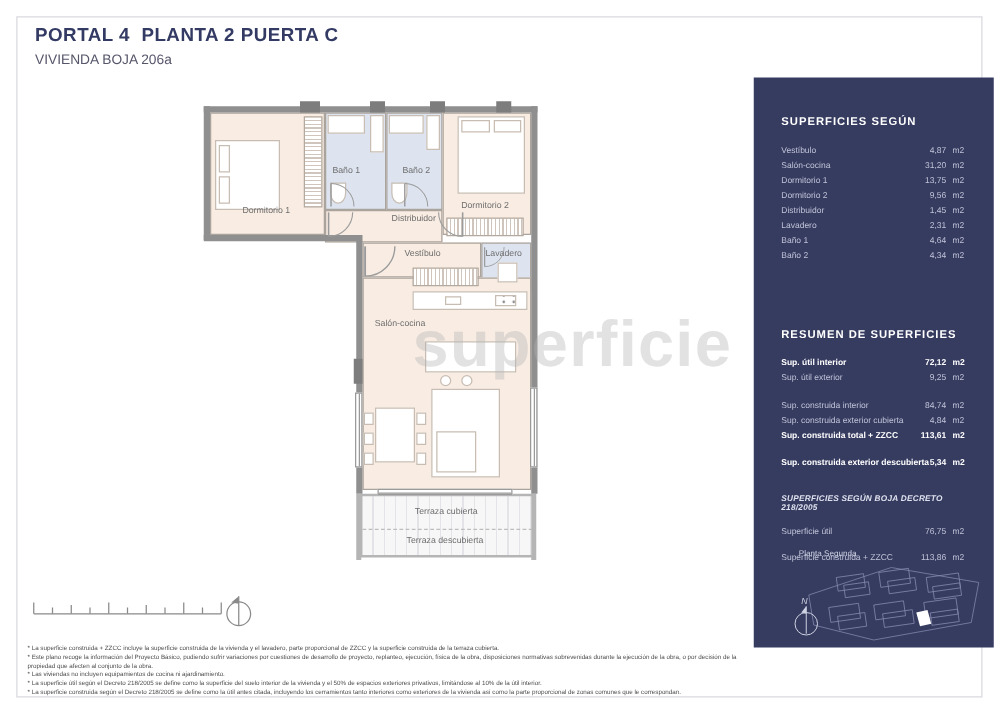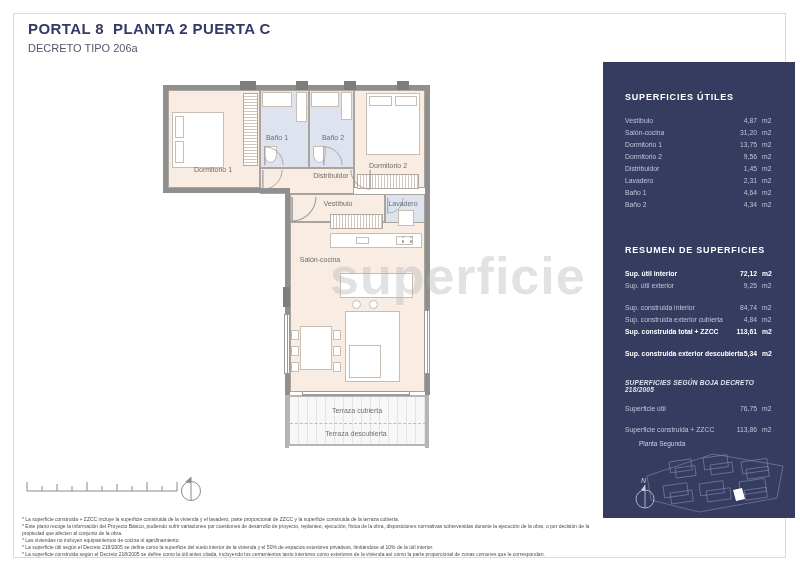--- a/index.html
+++ b/index.html
@@ -59,7 +59,7 @@
 
 <div class="abs frame"></div>
 
-<div class="abs title">PORTAL 8  PLANTA 2 PUERTA C</div>
+<div class="abs title">PORTAL 4  PLANTA 2 PUERTA C</div>
 <div class="abs subtitle">DECRETO TIPO 206a</div>
 <div class="abs wm">superficie</div>
 

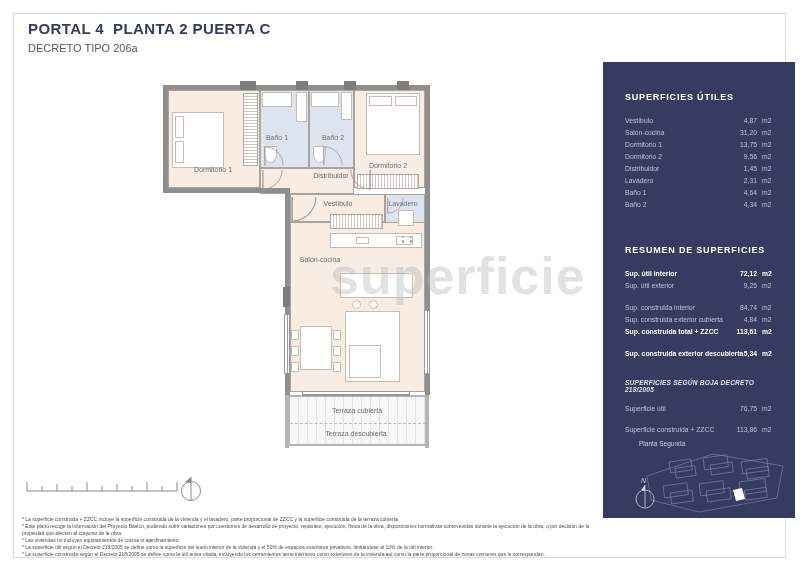--- a/index.html
+++ b/index.html
@@ -60,7 +60,7 @@
 <div class="abs frame"></div>
 
 <div class="abs title">PORTAL 4  PLANTA 2 PUERTA C</div>
-<div class="abs subtitle">DECRETO TIPO 206a</div>
+<div class="abs subtitle">VIVIENDA BOJA 206a</div>
 <div class="abs wm">superficie</div>
 
 <div class="abs room floor" style="left:168px;top:90px;width:92px;height:98px;"></div>

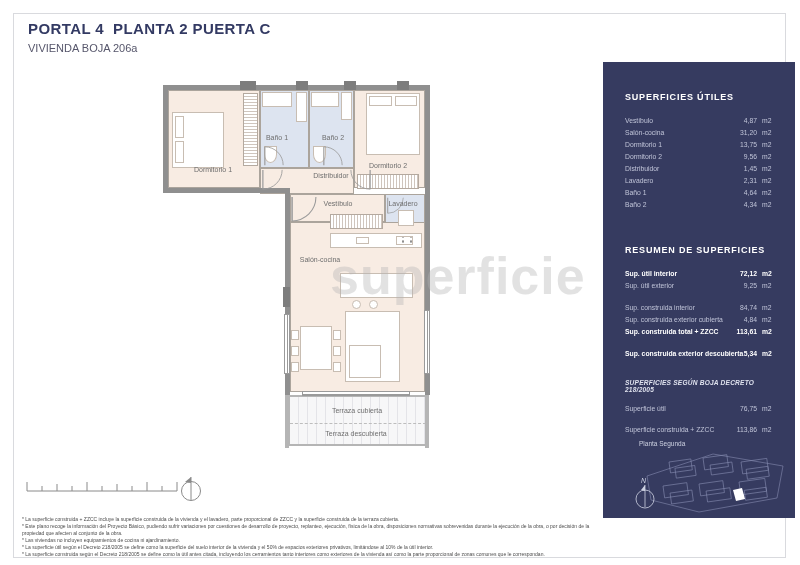--- a/index.html
+++ b/index.html
@@ -187,7 +187,7 @@
 </svg>
 
 <div class="abs sb">
-  <div class="sb-head">SUPERFICIES ÚTILES</div>
+  <div class="sb-head">SUPERFICIES SEGÚN</div>
 
   <div class="srow">
       <span class="lab">Vestíbulo</span>

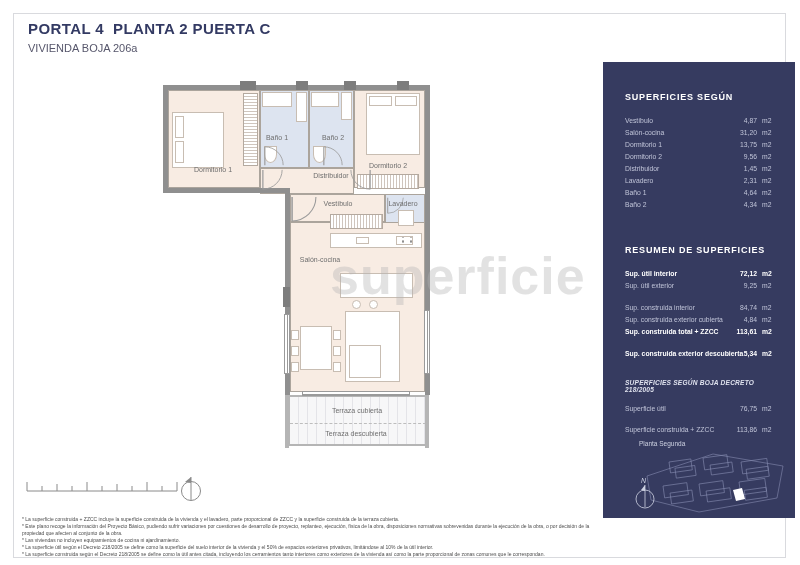--- a/index.html
+++ b/index.html
@@ -46,7 +46,7 @@
   .srow .unit{width:13px;margin-left:5px;}
   .srow.bold{color:#ffffff;font-weight:bold;}
   .g{margin-top:10px;}
-  .sec2{margin-top:35px;}
+  .sec2{margin-top:52px;}
   .boja-head{font-size:6.6px;font-style:italic;font-weight:bold;color:#dfe2ee;margin-top:20px;letter-spacing:.2px;}
   .boja .srow{margin-top:9px;height:12px;}
   .sp-cap{position:absolute;left:36px;top:378px;font-size:6.5px;color:#ced2e2;}

